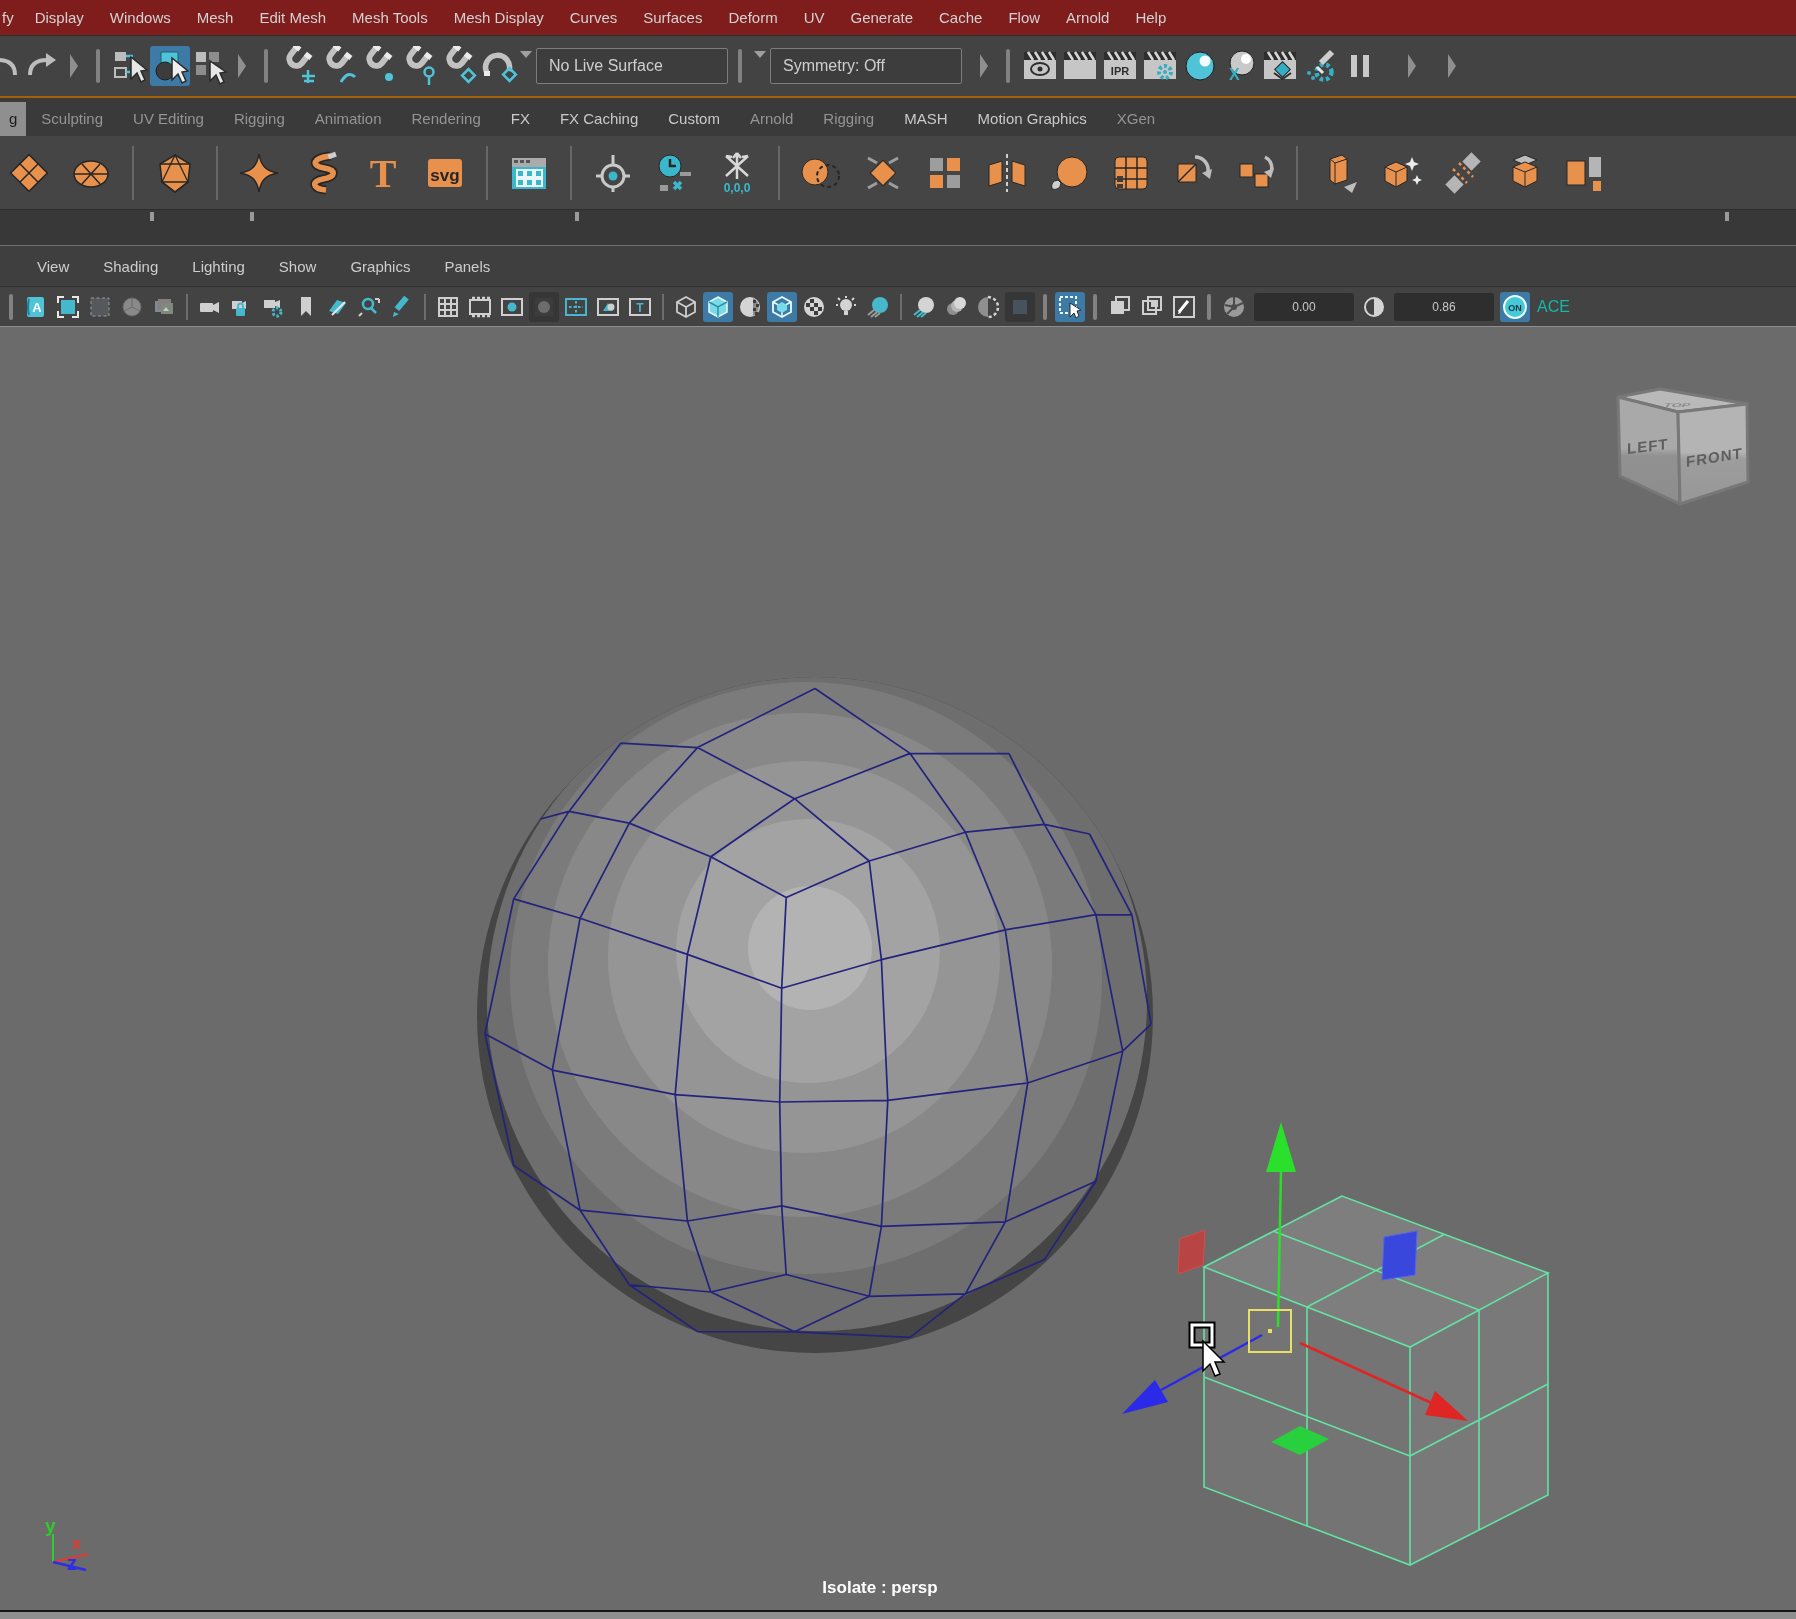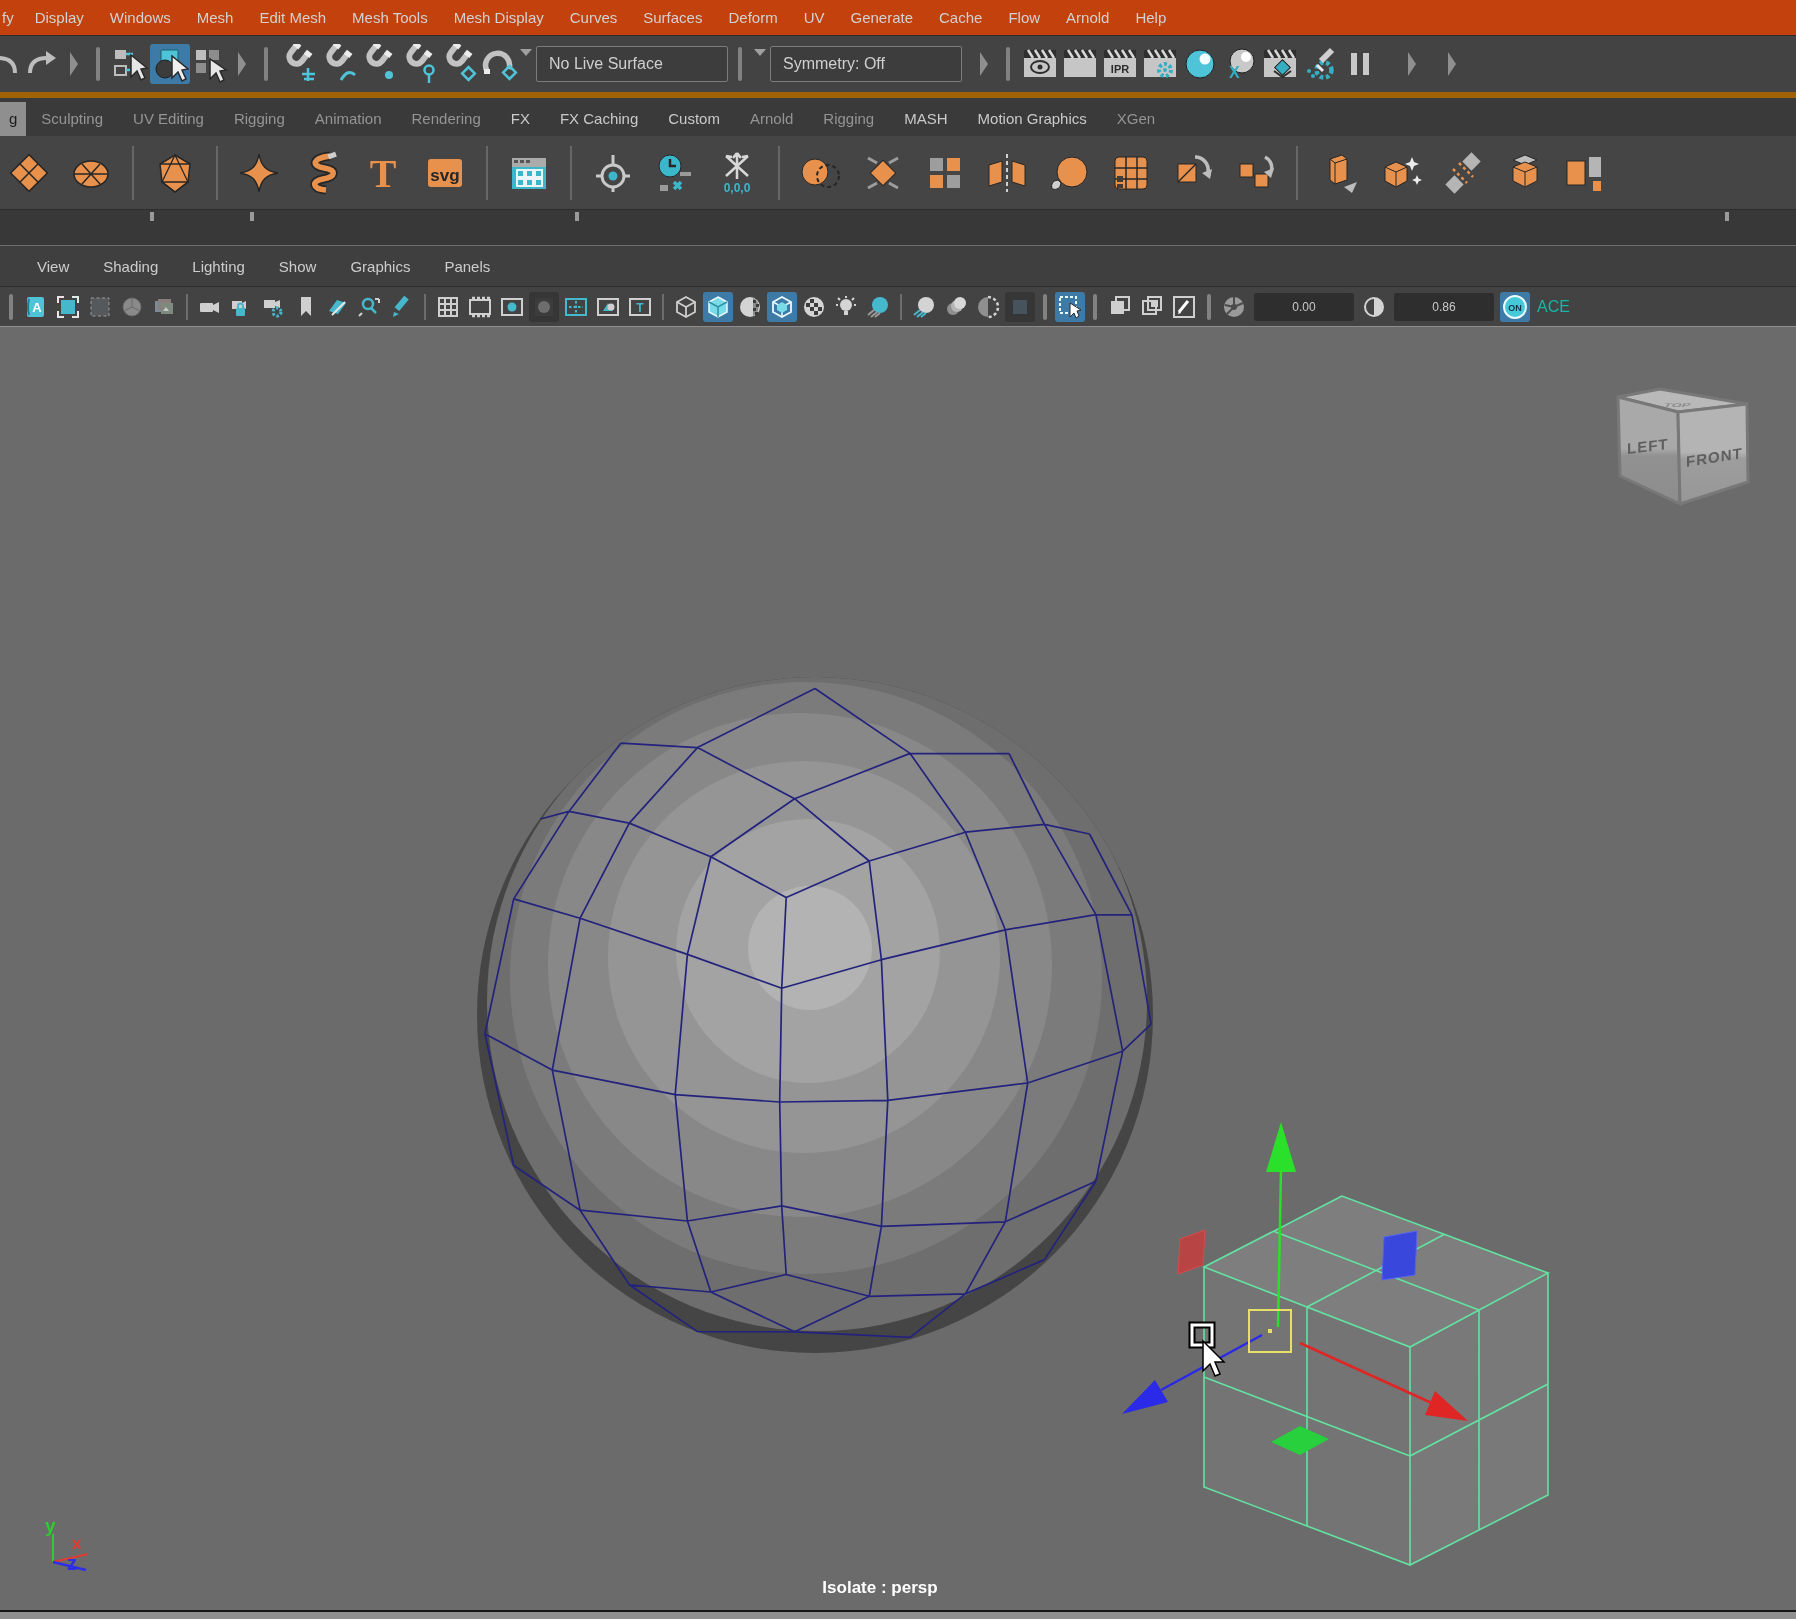--- a/index.html
+++ b/index.html
@@ -5,7 +5,7 @@
   *{box-sizing:border-box;margin:0;padding:0}
   body{width:1796px;height:1619px;overflow:hidden;background:#333;font-family:"Liberation Sans",sans-serif;cursor:default}
   
-  .menubar{height:36px;background:#c2410c;border-bottom:1px solid #2d2d2d;display:flex;align-items:center;color:#d2d2d2;font-size:15px}
+  .menubar{height:36px;background:#7f1d1d;border-bottom:1px solid #2d2d2d;display:flex;align-items:center;color:#d2d2d2;font-size:15px}
   .menubar .mi{padding:0 13px;white-space:nowrap}
   .menubar .mi:first-child{padding:0 8px 0 2px}
   .statusline{height:62px;background:#434343;border-bottom:6px solid #a16207;display:flex;align-items:center;overflow:hidden}

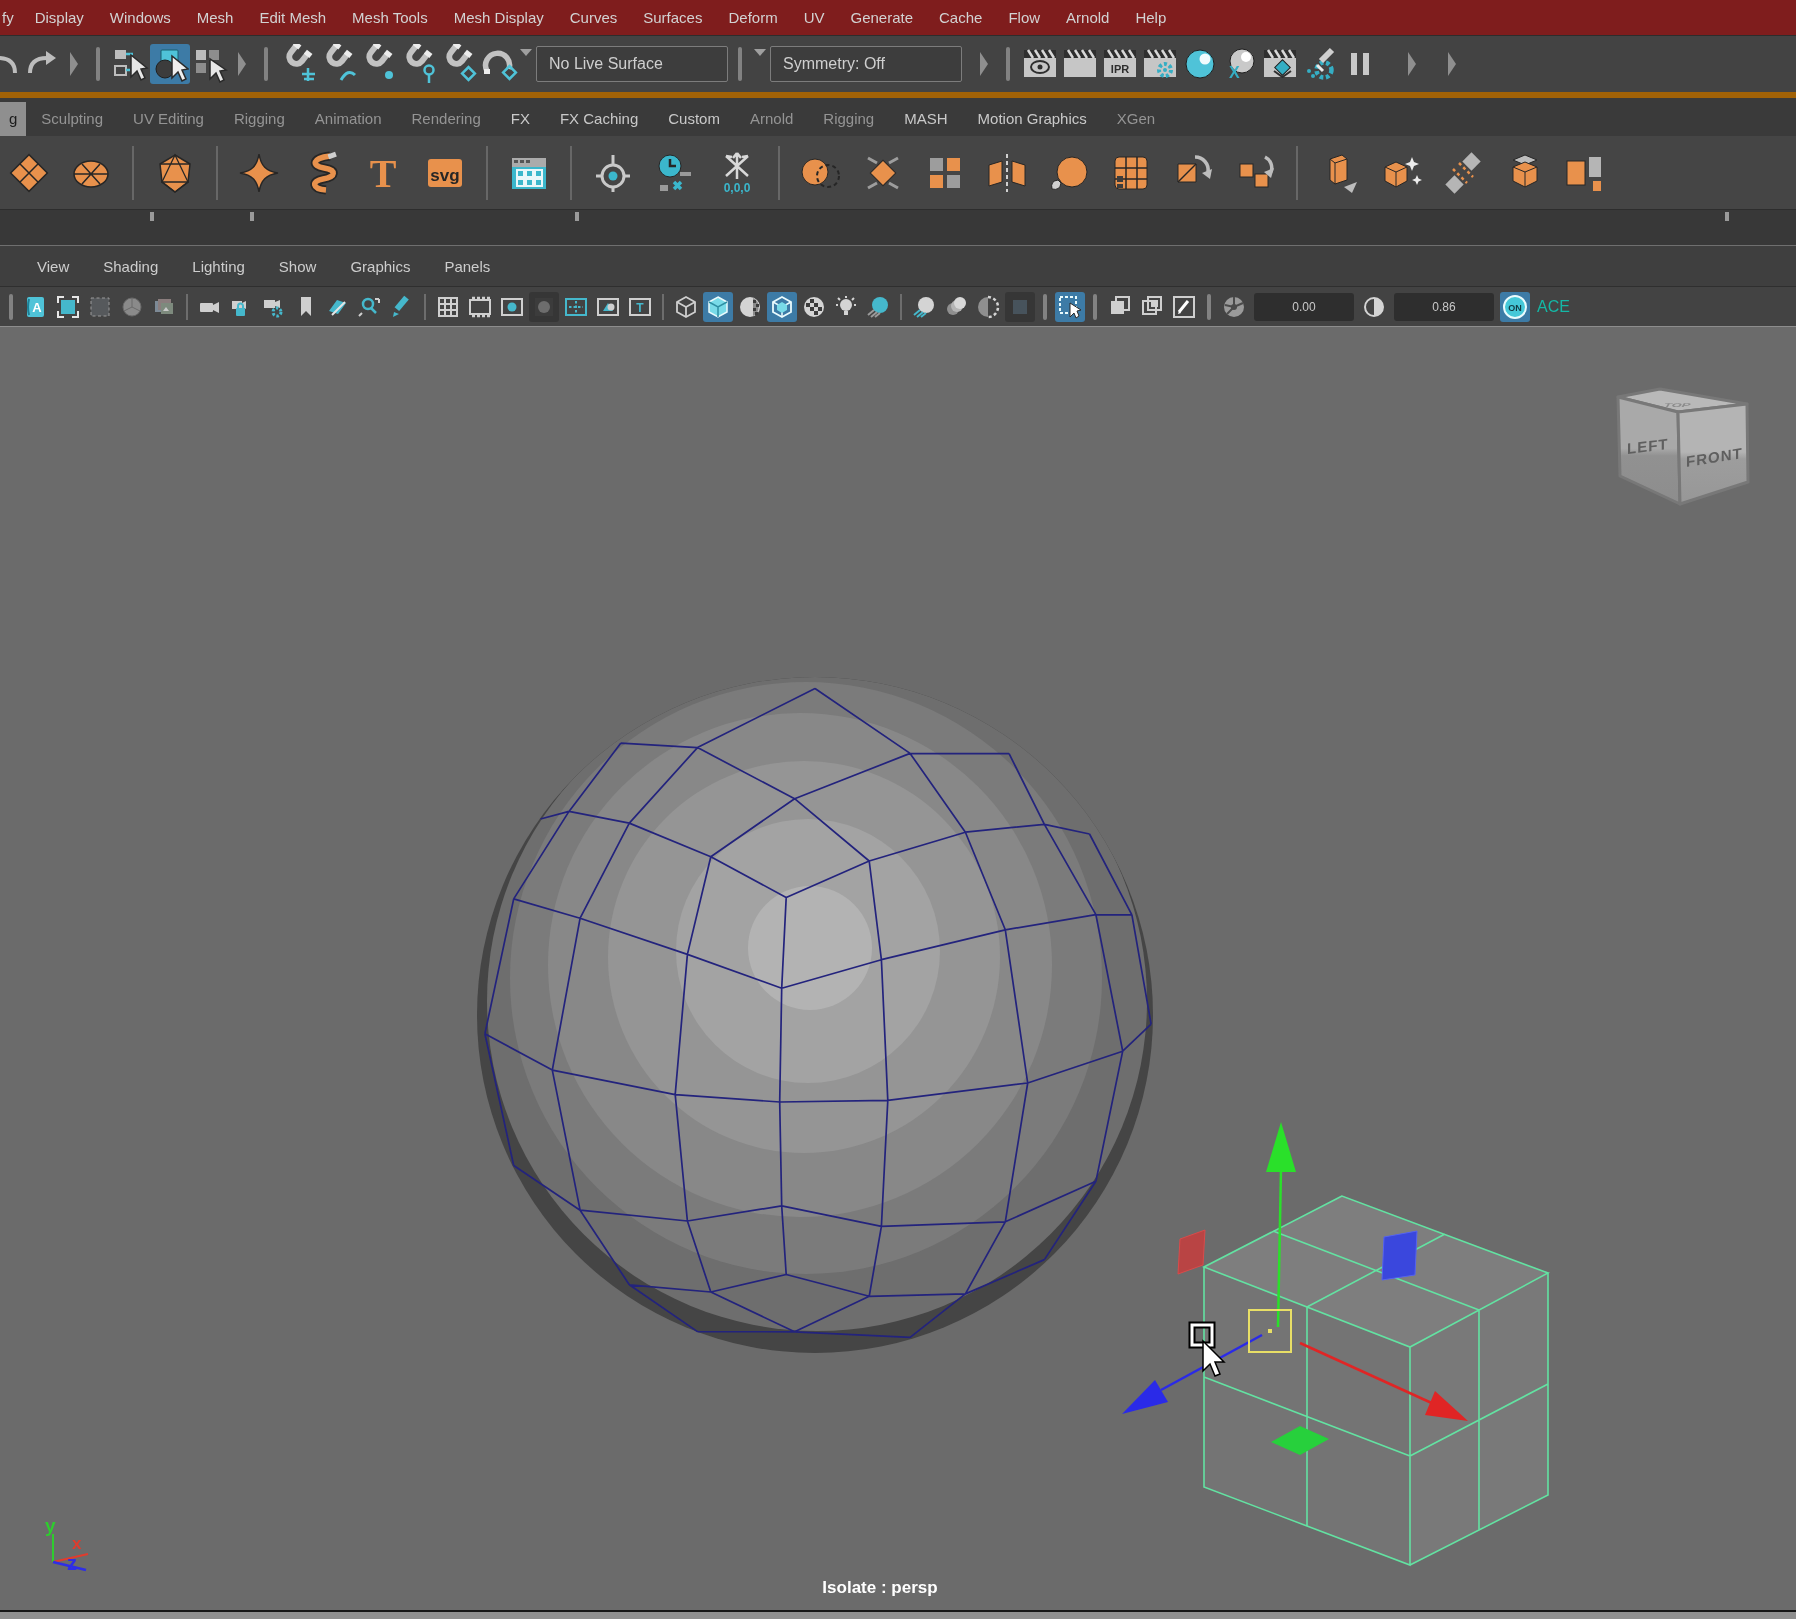--- a/index.html
+++ b/index.html
@@ -8,7 +8,7 @@
   .menubar{height:36px;background:#7f1d1d;border-bottom:1px solid #2d2d2d;display:flex;align-items:center;color:#d2d2d2;font-size:15px}
   .menubar .mi{padding:0 13px;white-space:nowrap}
   .menubar .mi:first-child{padding:0 8px 0 2px}
-  .statusline{height:62px;background:#434343;border-bottom:6px solid #a16207;display:flex;align-items:center;overflow:hidden}
+  .statusline{height:62px;background:#434343;border-bottom:2px solid #a16207;display:flex;align-items:center;overflow:hidden}
   .ic{display:flex;align-items:center;justify-content:center;width:40px;height:40px;flex:0 0 auto;border-radius:3px}
   .ic.sm{width:18px}
   .ic.active{background:#3d7ba6}

